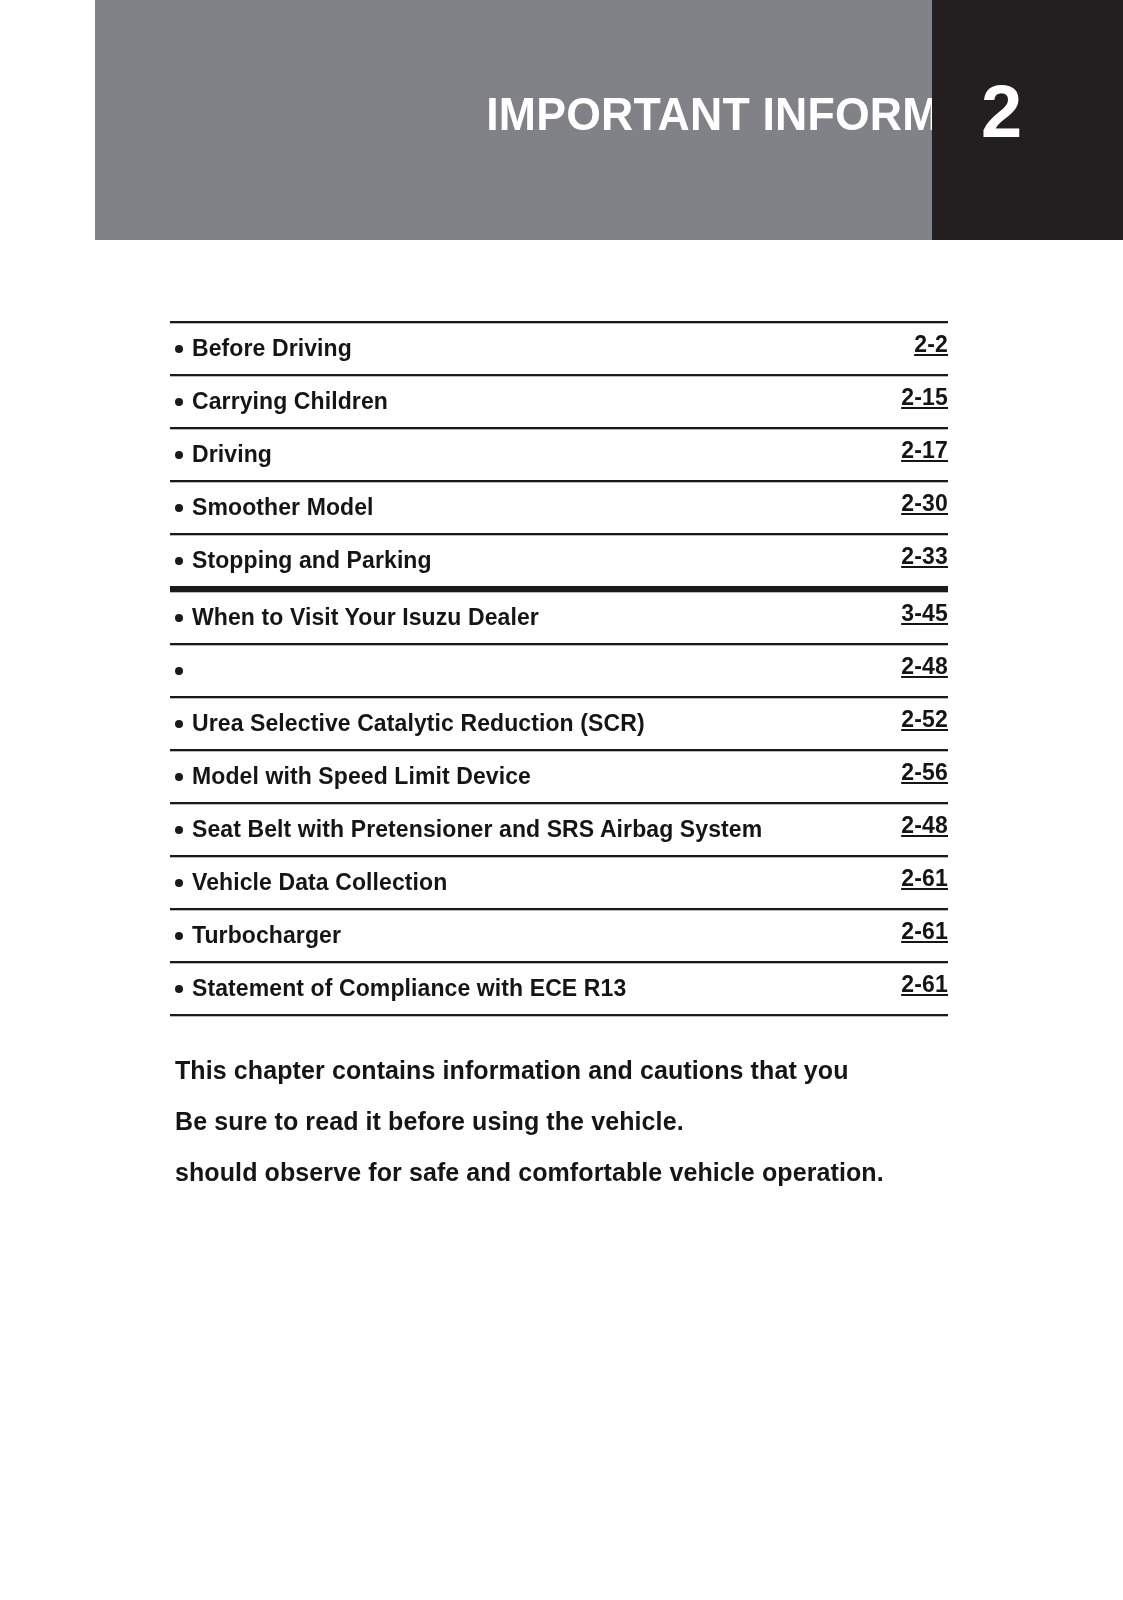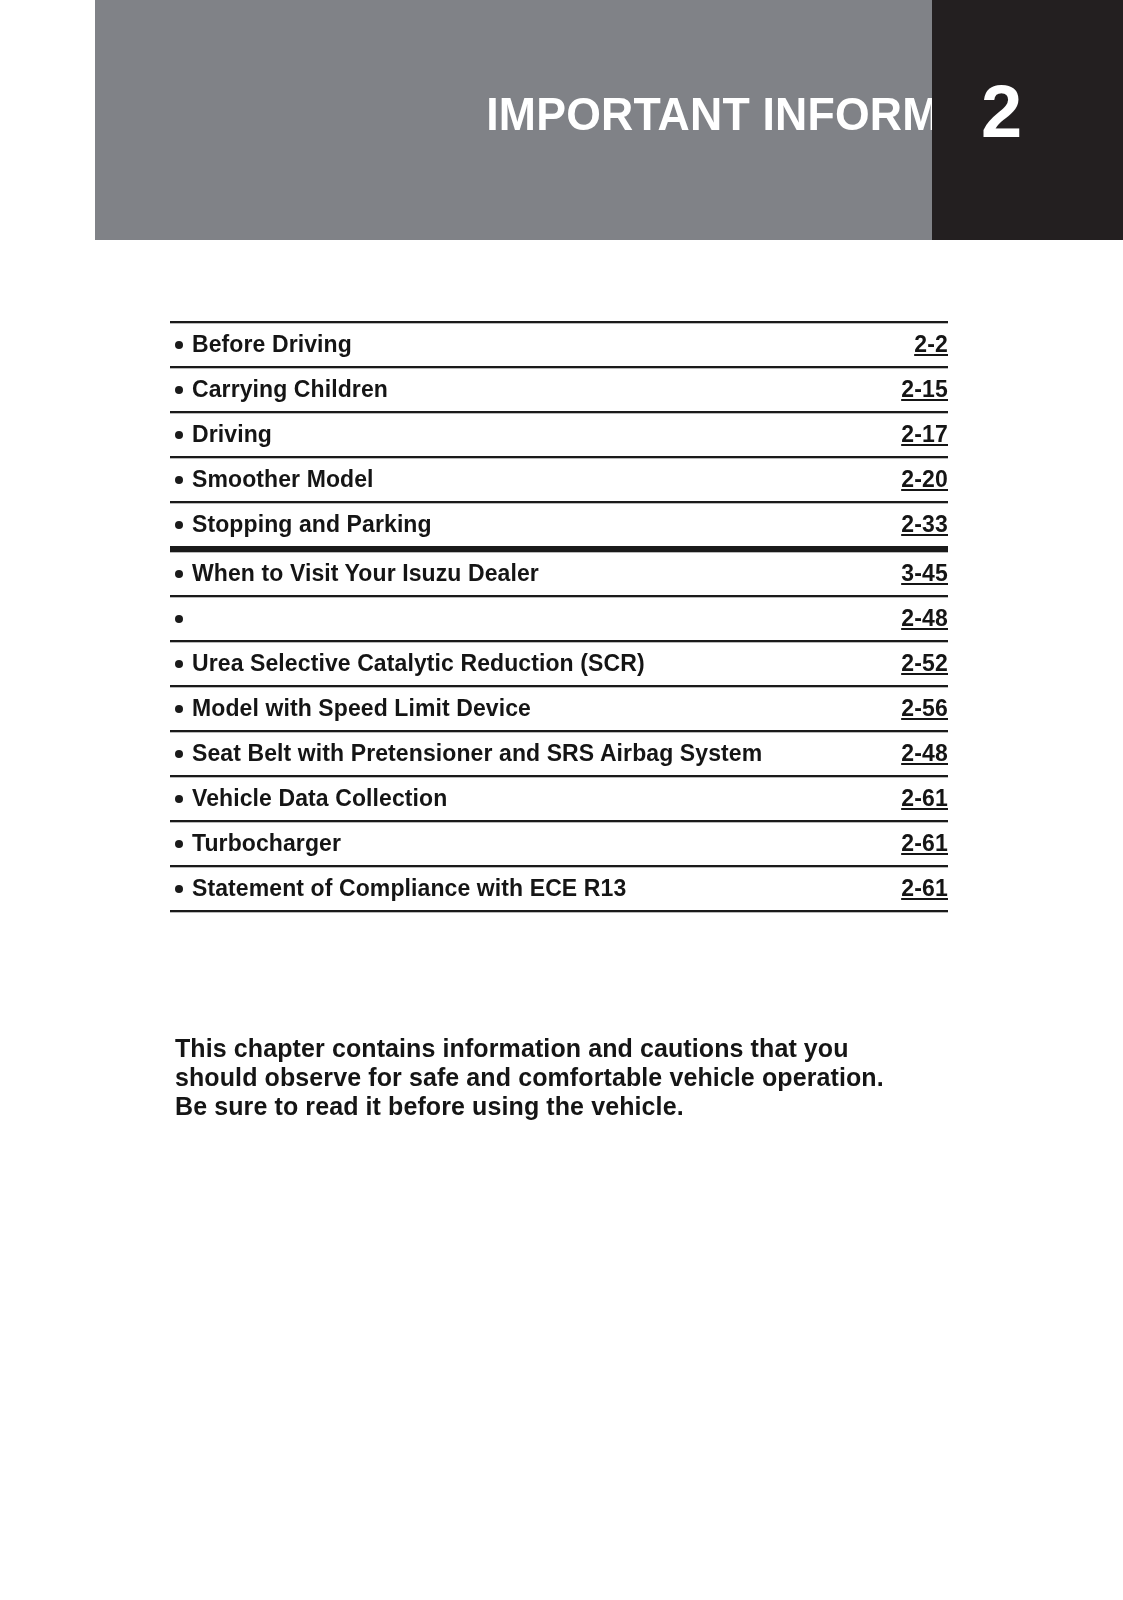--- a/index.html
+++ b/index.html
@@ -78,7 +78,7 @@
     box-shadow: 0 1px 0 0 #b9b9b9;
   }
   .contents-row {
-    height: 43px;
+    height: 51px;
     display: flex;
     align-items: center;
     position: relative;

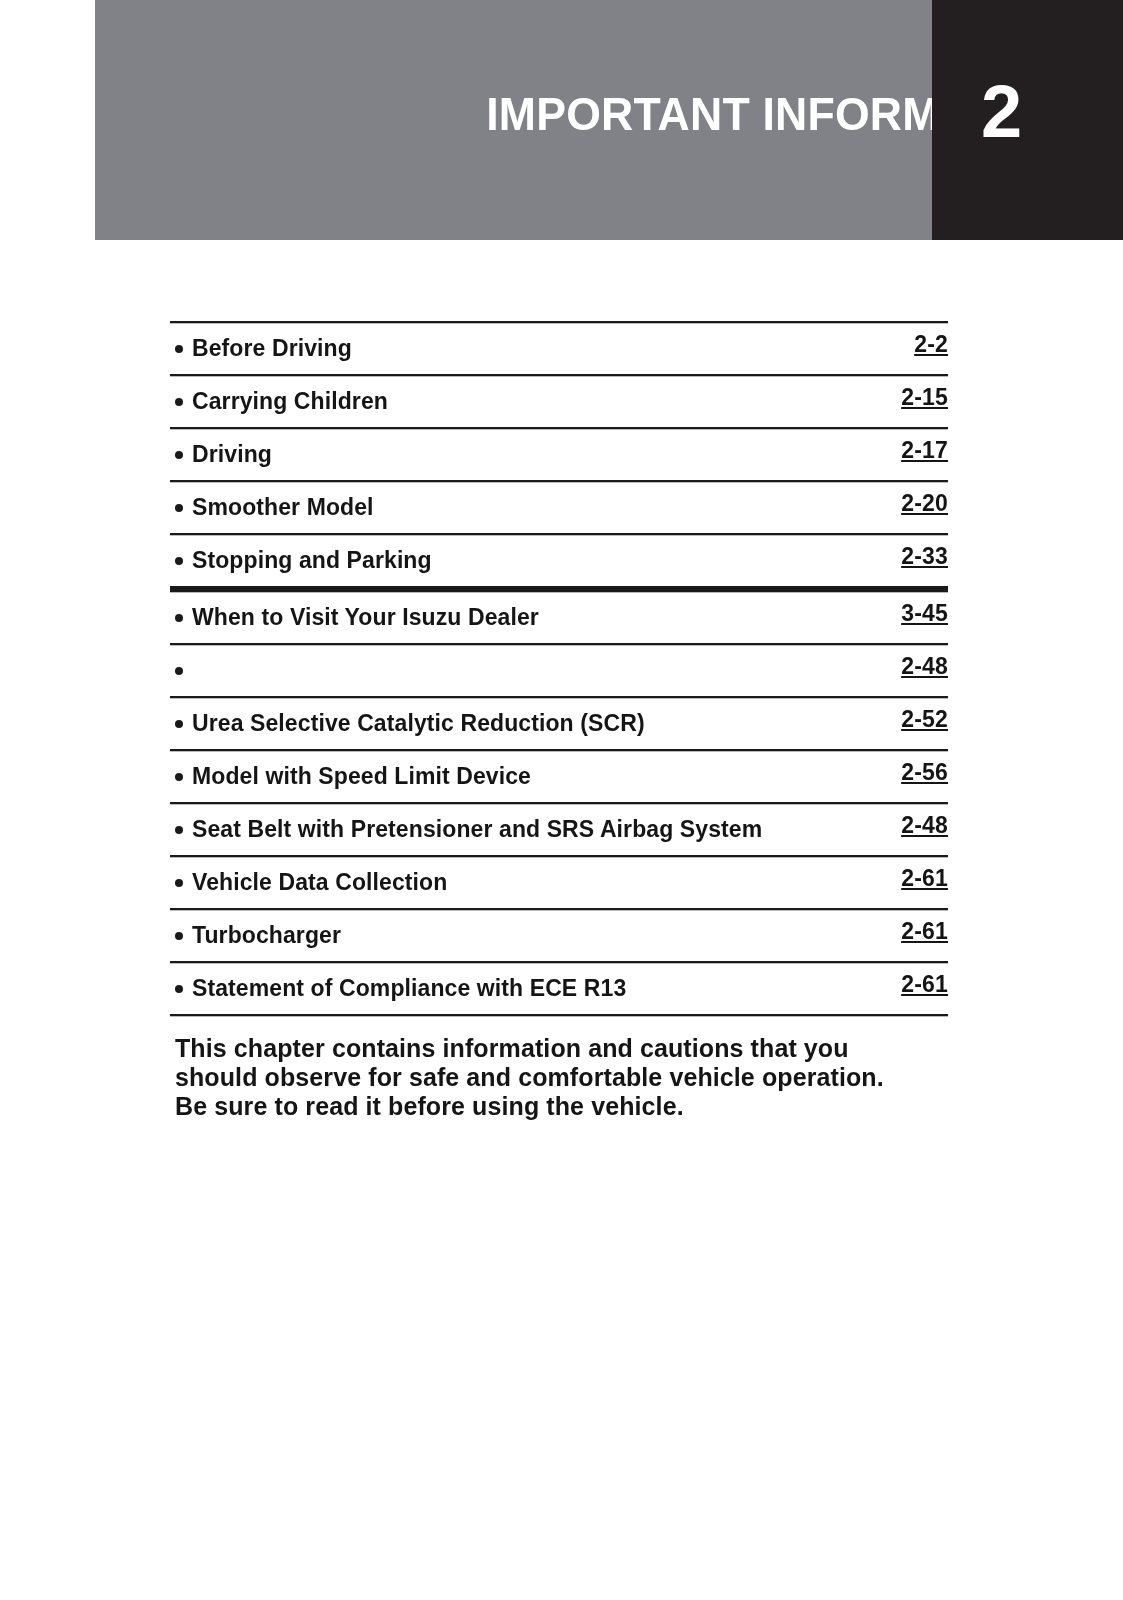--- a/index.html
+++ b/index.html
@@ -176,7 +176,7 @@
         <i></i>
       </span>
       <span class="row-label">Smoother Model</span>
-      <span class="row-page">2-20</span>
+      <span class="row-page">2-30</span>
     </div>
     <div class="contents-rule"></div>
     <div class="contents-row">

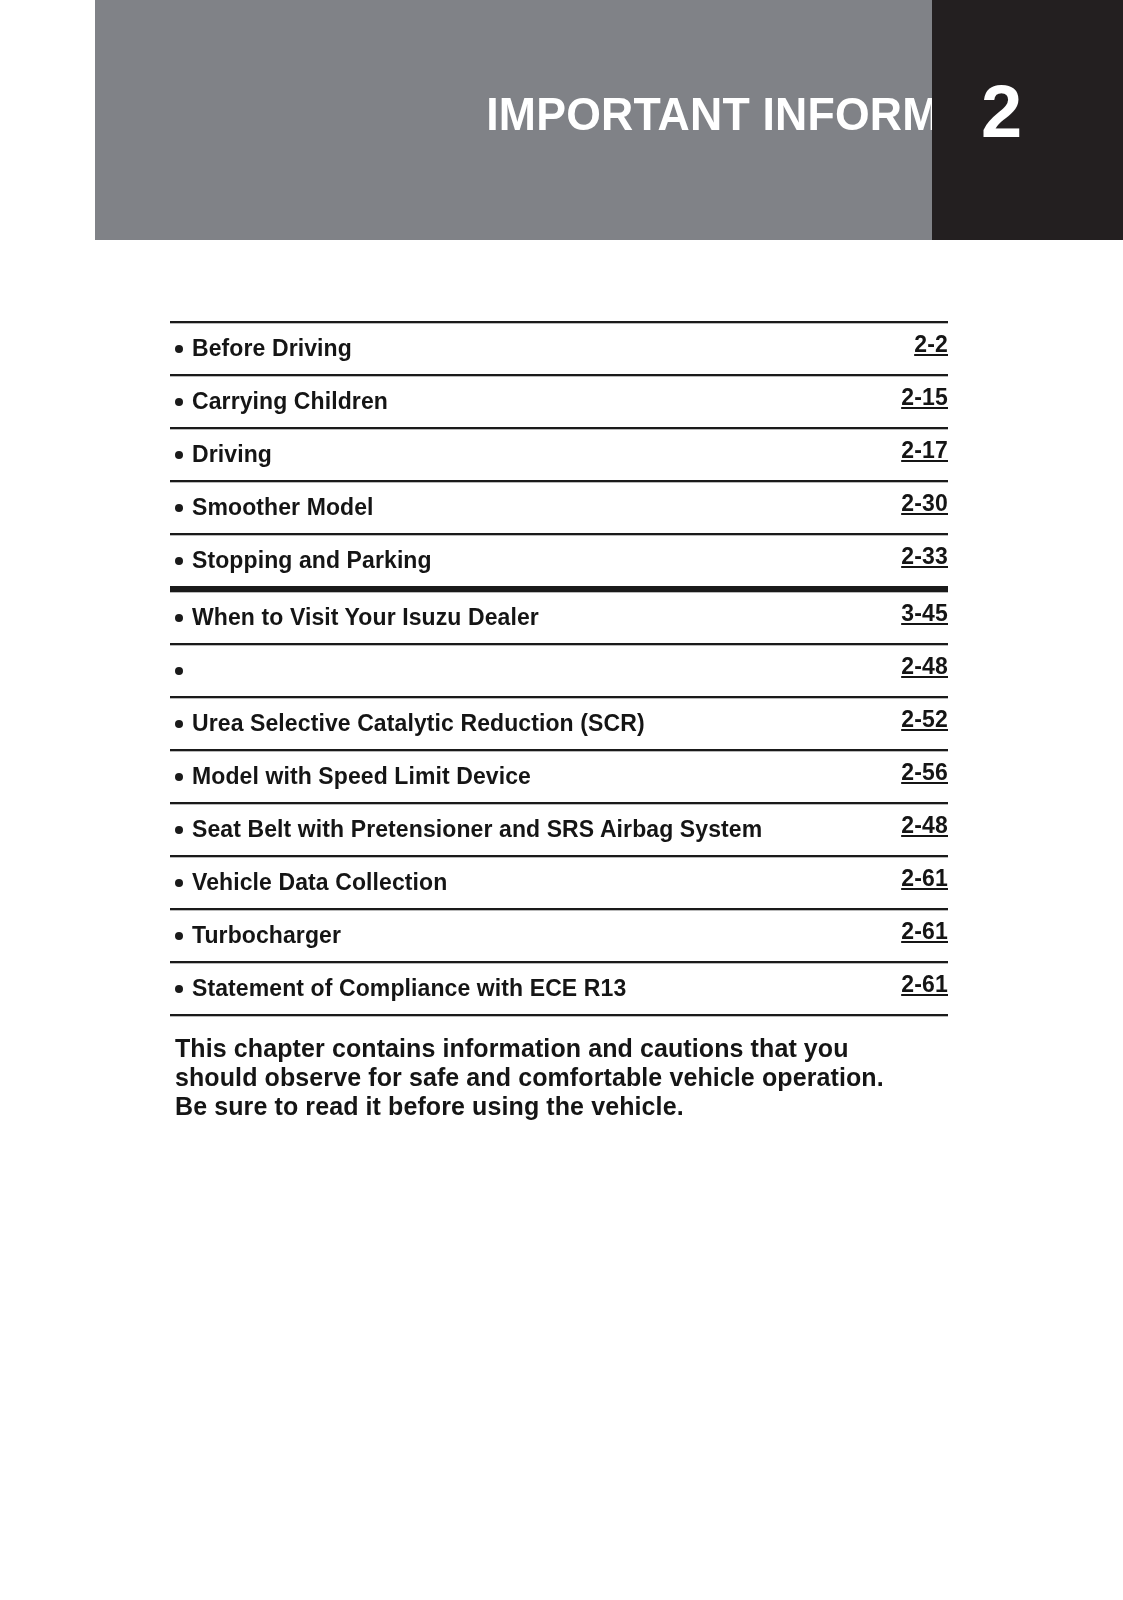--- a/index.html
+++ b/index.html
@@ -132,7 +132,7 @@
     letter-spacing: 0.1px;
     color: #151515;
   }
-  .chapter-note div { white-space: nowrap; }
+  .chapter-note div { white-space: nowrap; margin-top: 22px; }
 </style>
 </head>
 <body>

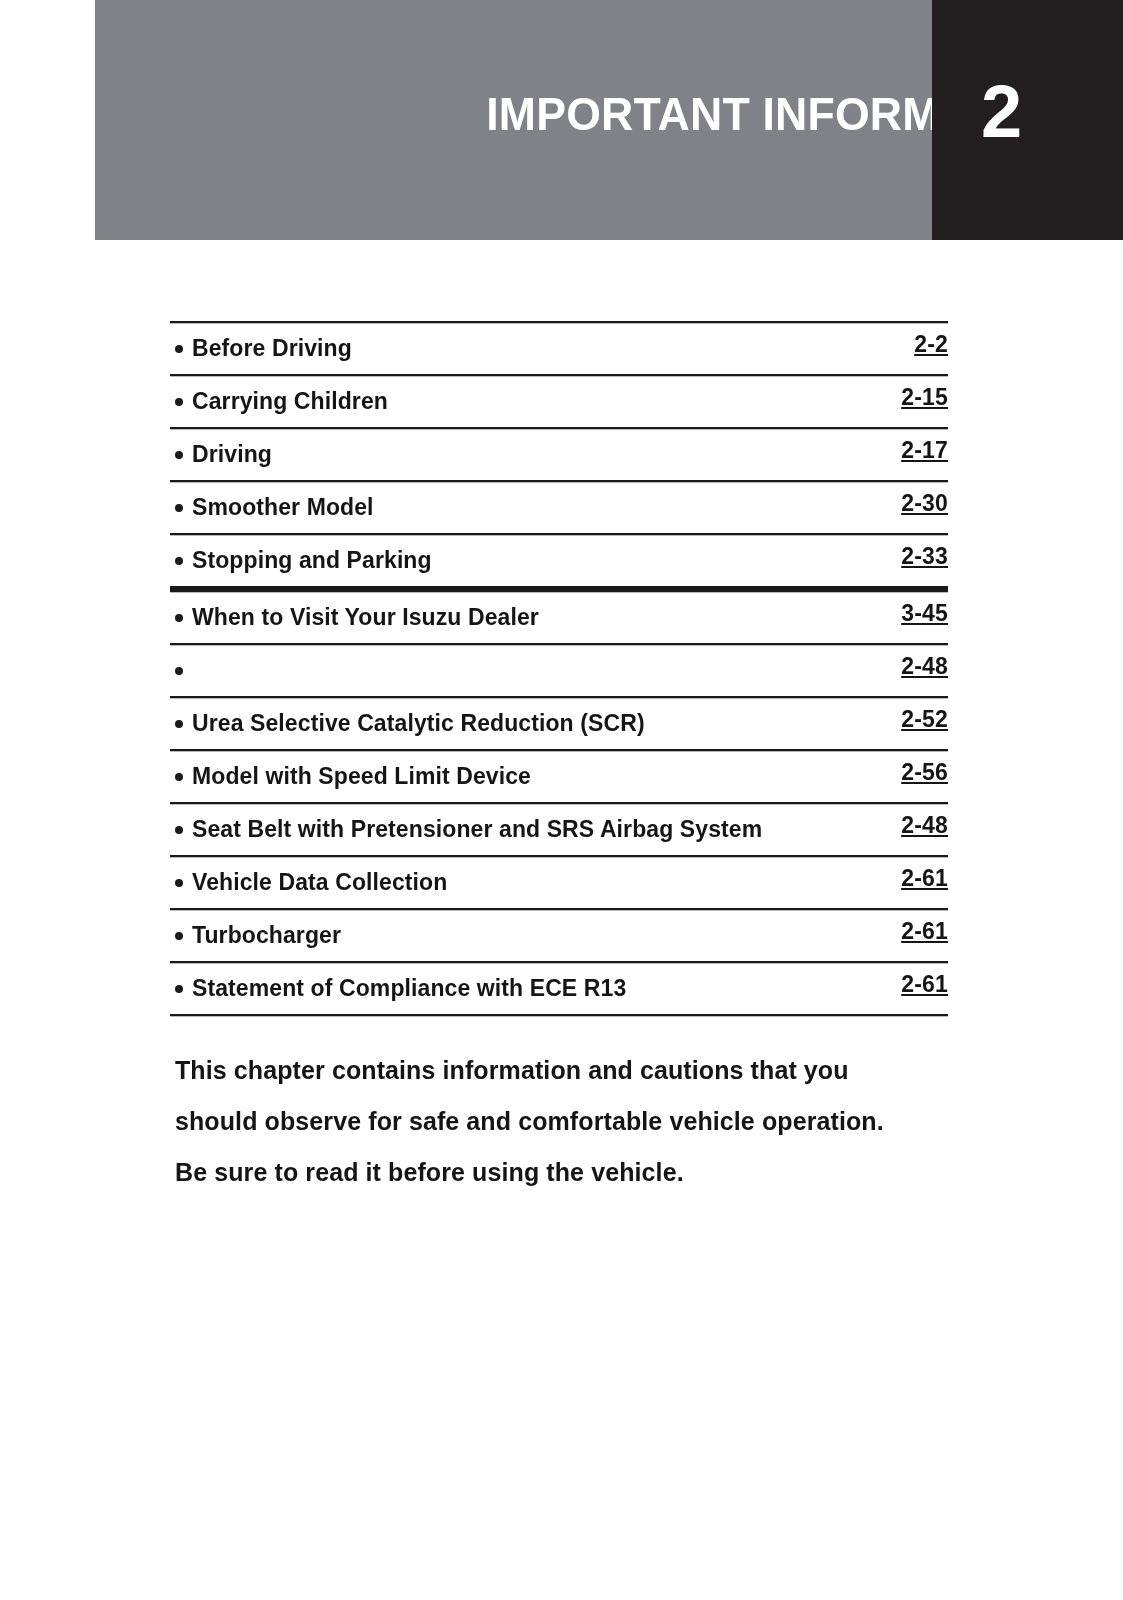--- a/index.html
+++ b/index.html
@@ -256,8 +256,8 @@
 
 <div class="chapter-note">
   <div>This chapter contains information and cautions that you</div>
+  <div>Be sure to read it before using the vehicle.</div>
   <div>should observe for safe and comfortable vehicle operation.</div>
-  <div>Be sure to read it before using the vehicle.</div>
 </div>
 
 </body></html>

